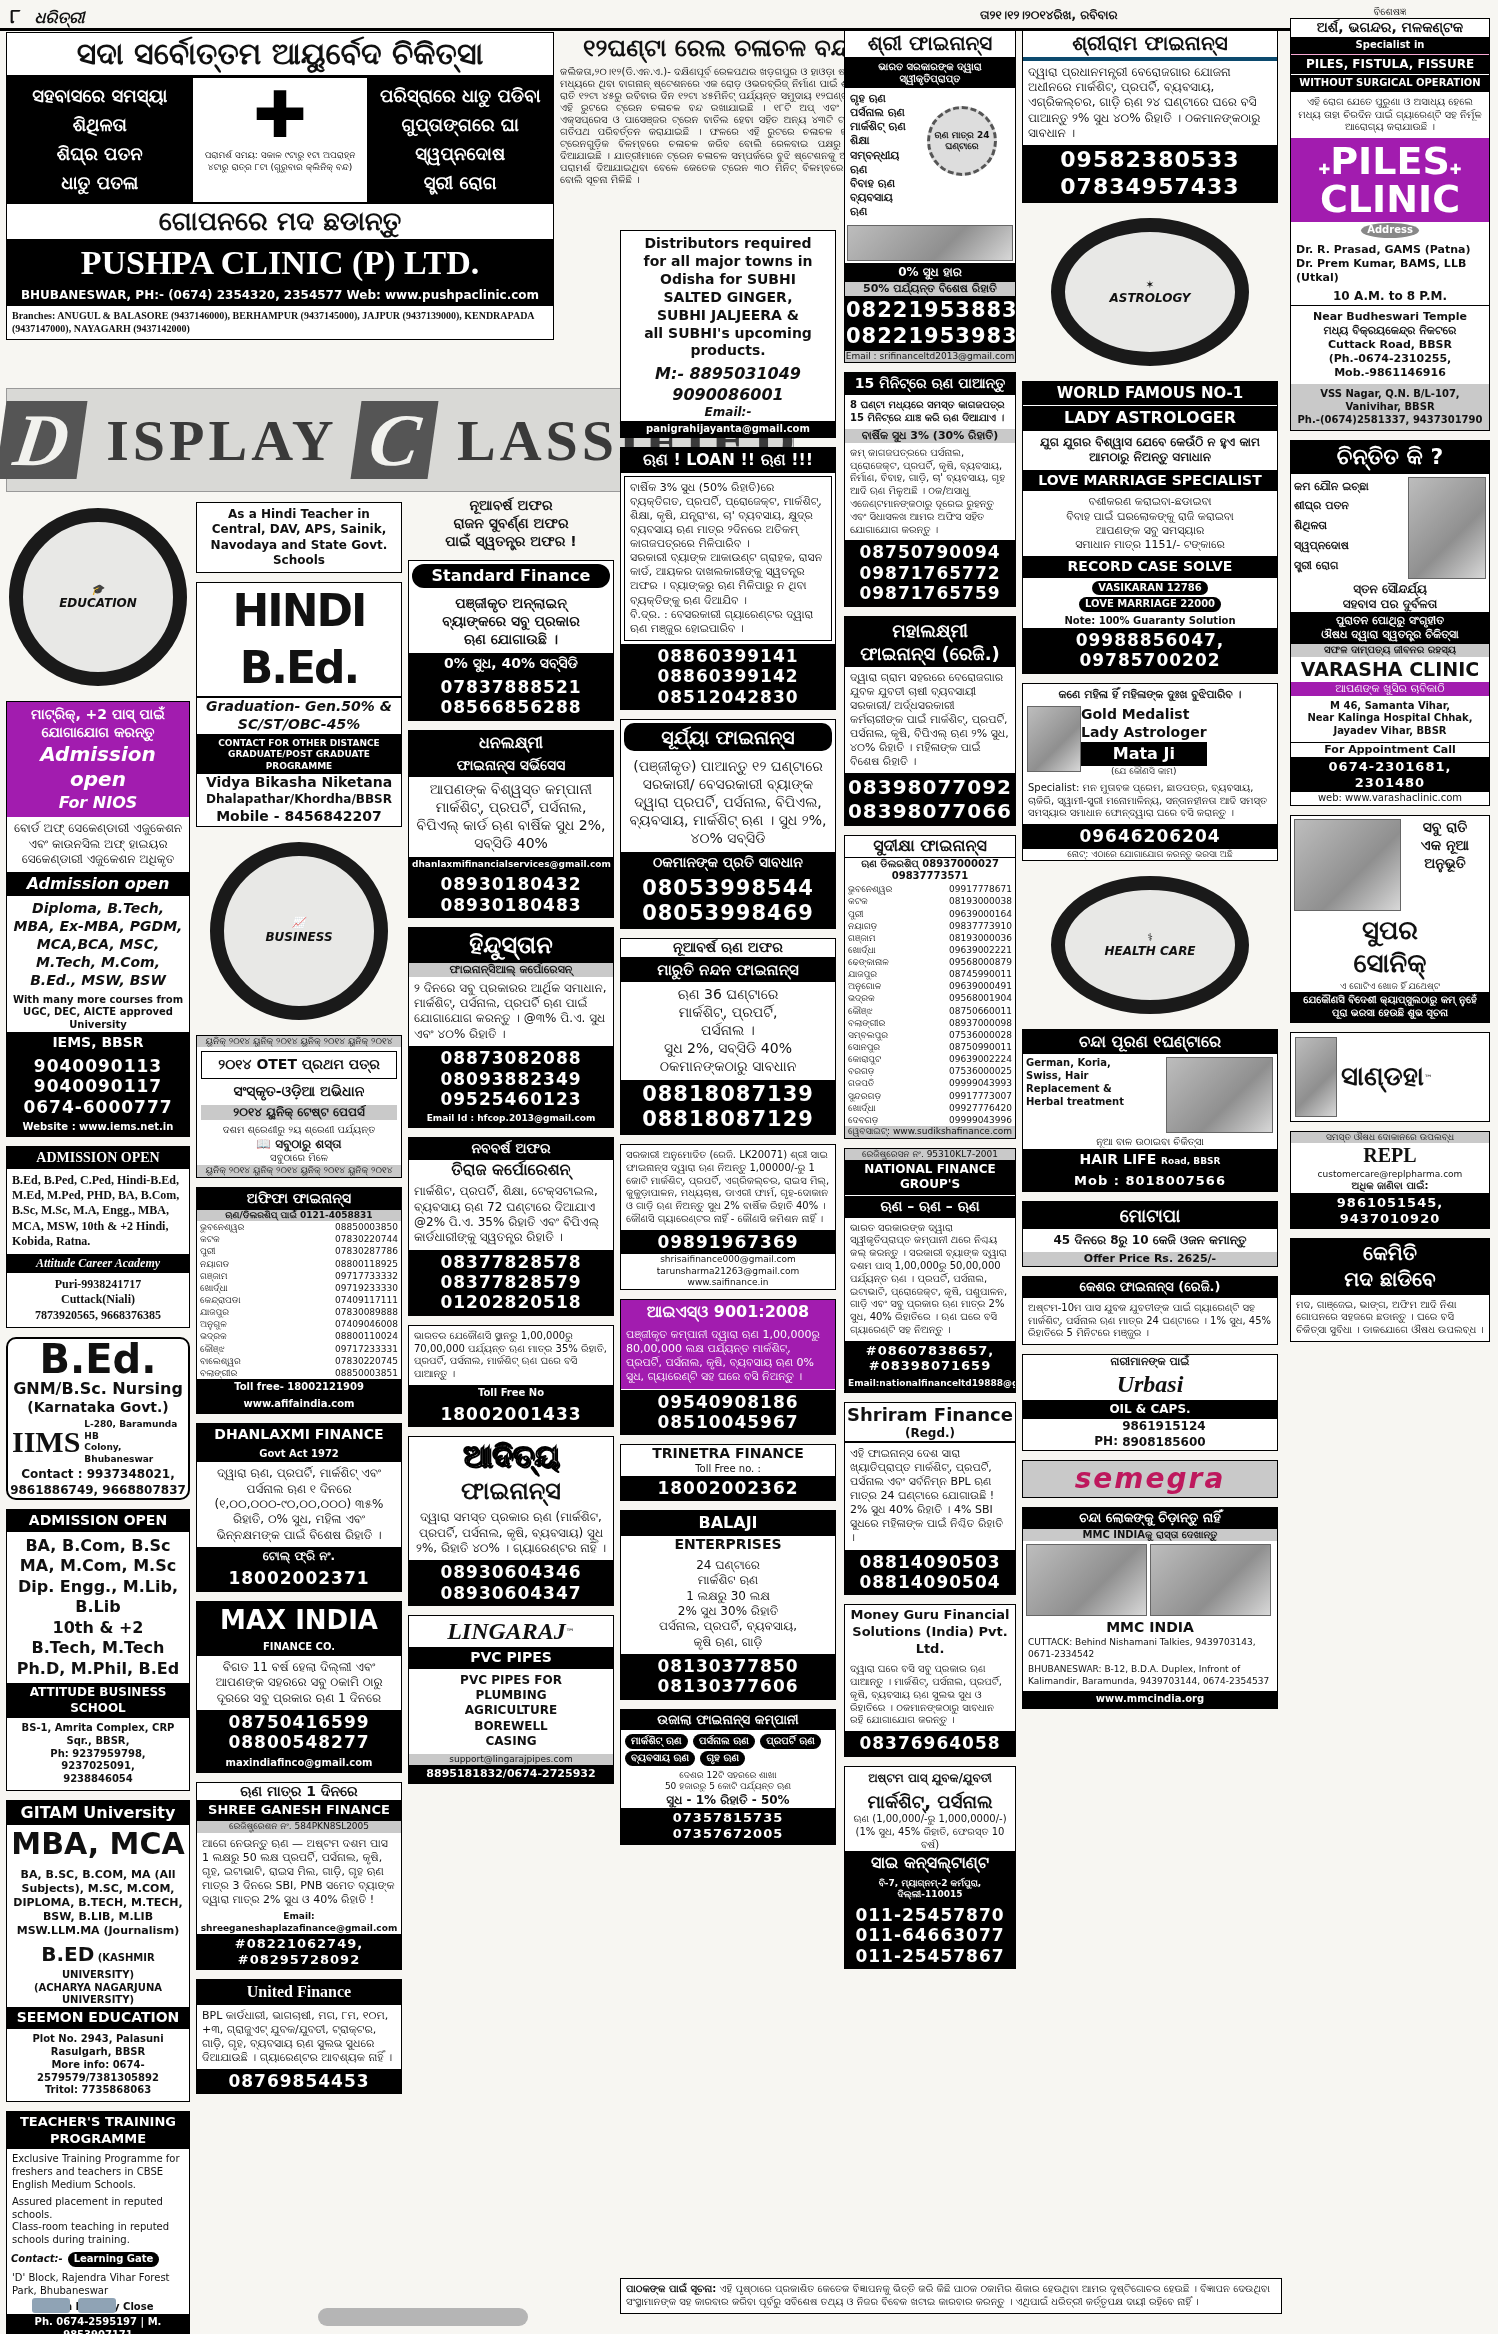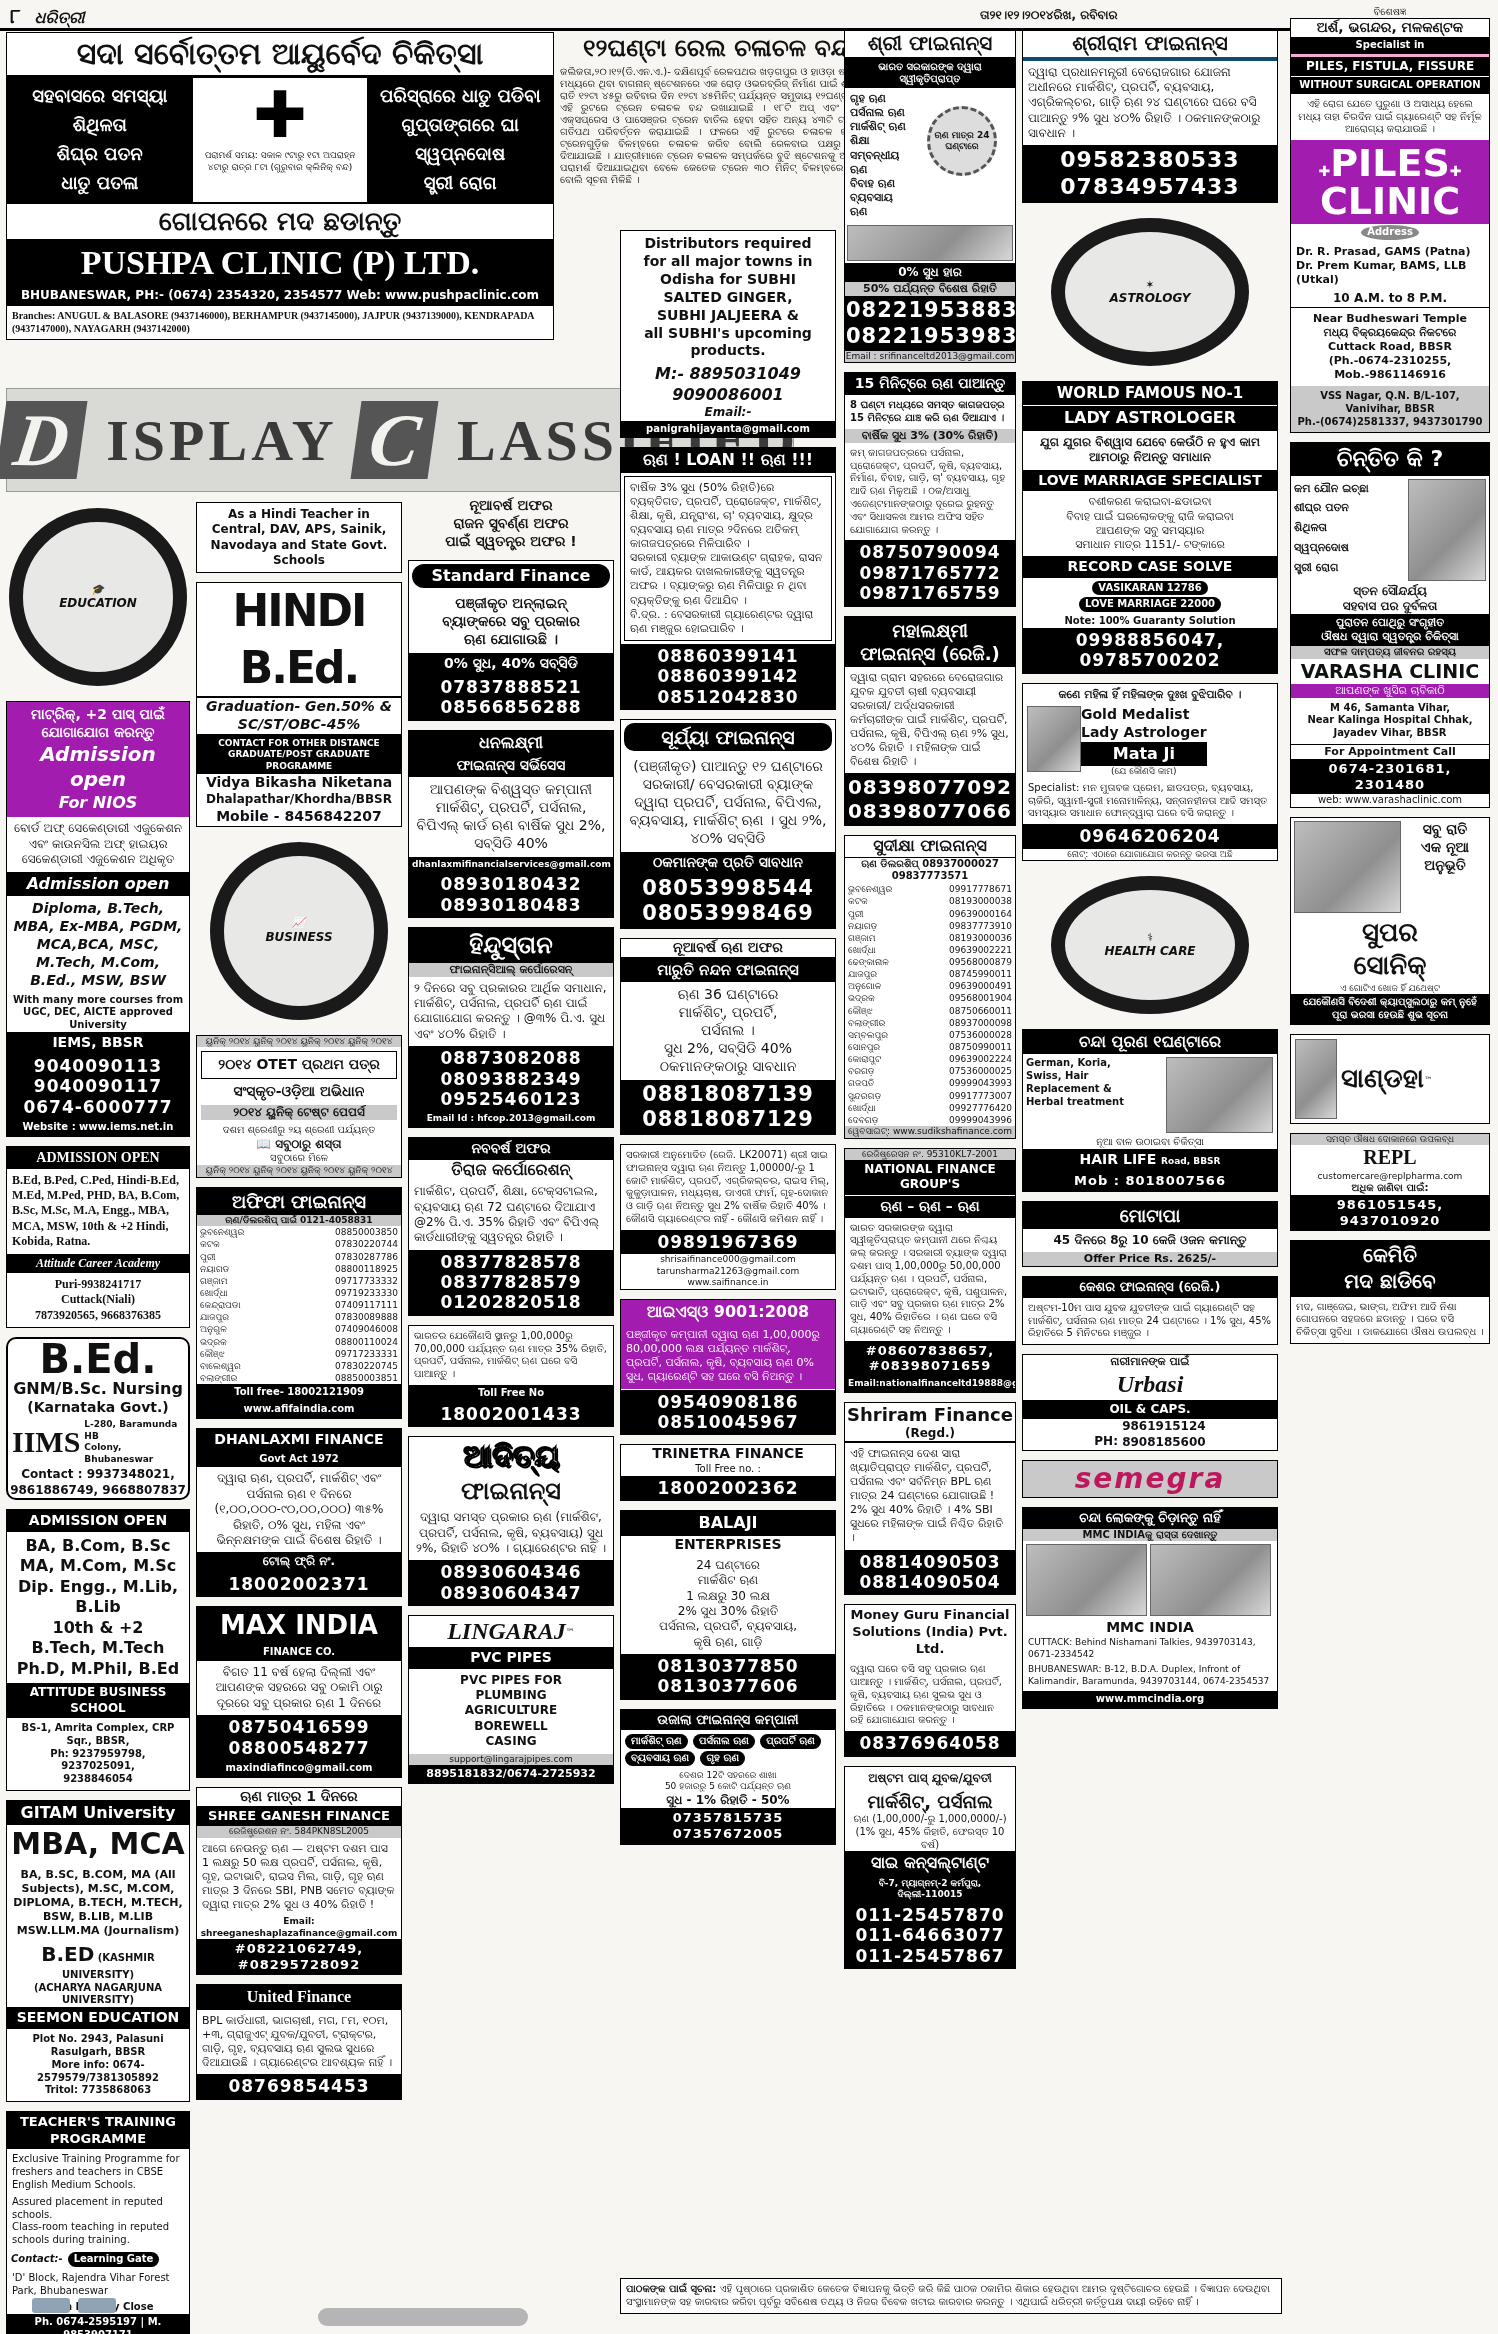--- a/index.html
+++ b/index.html
@@ -701,7 +701,7 @@
   <div class="ad">
     <div class="ctr b s14">ଅର୍ଶ, ଭଗନ୍ଦର, ମଳକଣ୍ଟକ</div>
     <div class="bar s10">Specialist in</div>
-    <div class="bar s12" style="border-top:3px solid #f9a8d4">PILES, FISTULA, FISSURE</div>
+    <div class="bar s12" style="border-top:1px solid #f9a8d4">PILES, FISTULA, FISSURE</div>
     <div class="bar s10" style="border-top:1px solid #fff">WITHOUT SURGICAL OPERATION</div>
     <div class="pad ctr s10">ଏହି ରୋଗ ଯେତେ ପୁରୁଣା ଓ ଅସାଧ୍ୟ ହେଲେ ମଧ୍ୟ ତାହା ଚିରଦିନ ପାଇଁ ଗ୍ୟାରେଣ୍ଟି ସହ ନିର୍ମୂଳ ଆରୋଗ୍ୟ କରାଯାଉଛି ।</div>
     <div class="inv ctr" style="padding:4px">

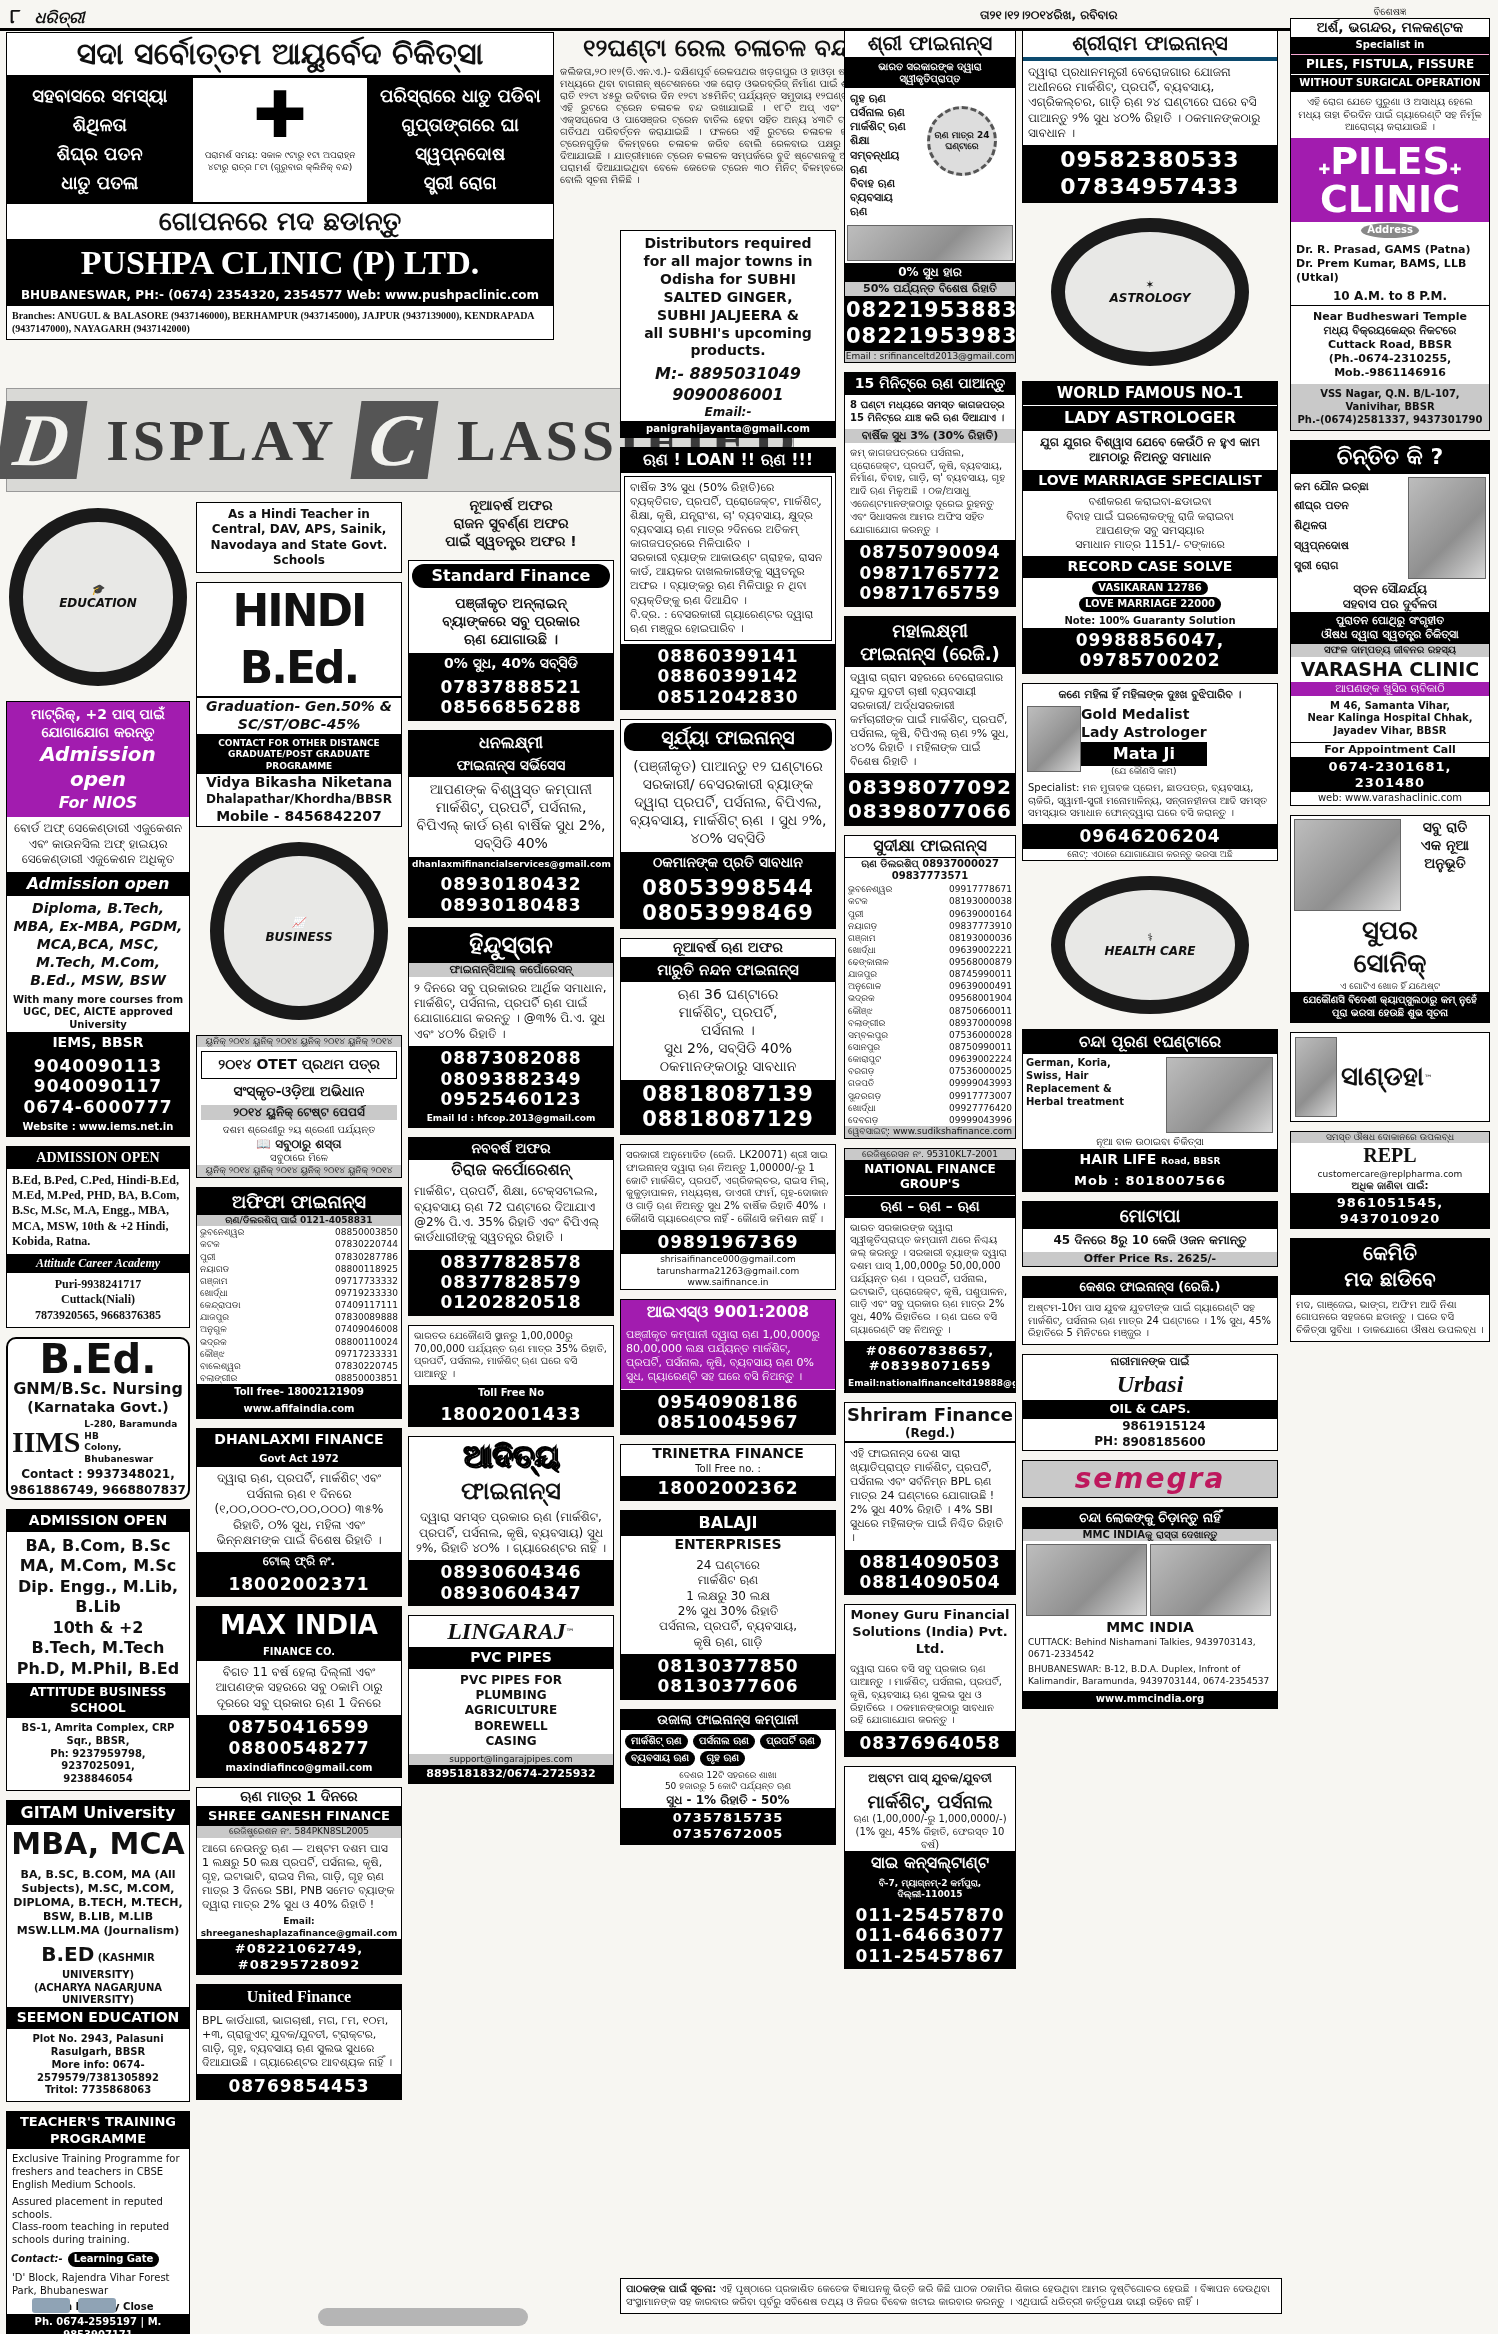--- a/index.html
+++ b/index.html
@@ -200,7 +200,7 @@
     <div class="gray s9 ctr">ୟୁନିକ୍ ୨୦୧୪ ୟୁନିକ୍ ୨୦୧୪ ୟୁନିକ୍ ୨୦୧୪ ୟୁନିକ୍ ୨୦୧୪</div>
   </div>
   <div class="ad">
-    <div class="bar s13" style="font-size:18px">ଅଫିଫା ଫାଇନାନ୍ସ</div>
+    <div class="bar s13" style="font-size:14px">ଅଫିଫା ଫାଇନାନ୍ସ</div>
     <div class="gray ctr s9 b">ଋଣ/ଡିଲରଶିପ୍ ପାଇଁ 0121-4058831</div>
     <div>
         <div class="pair">

